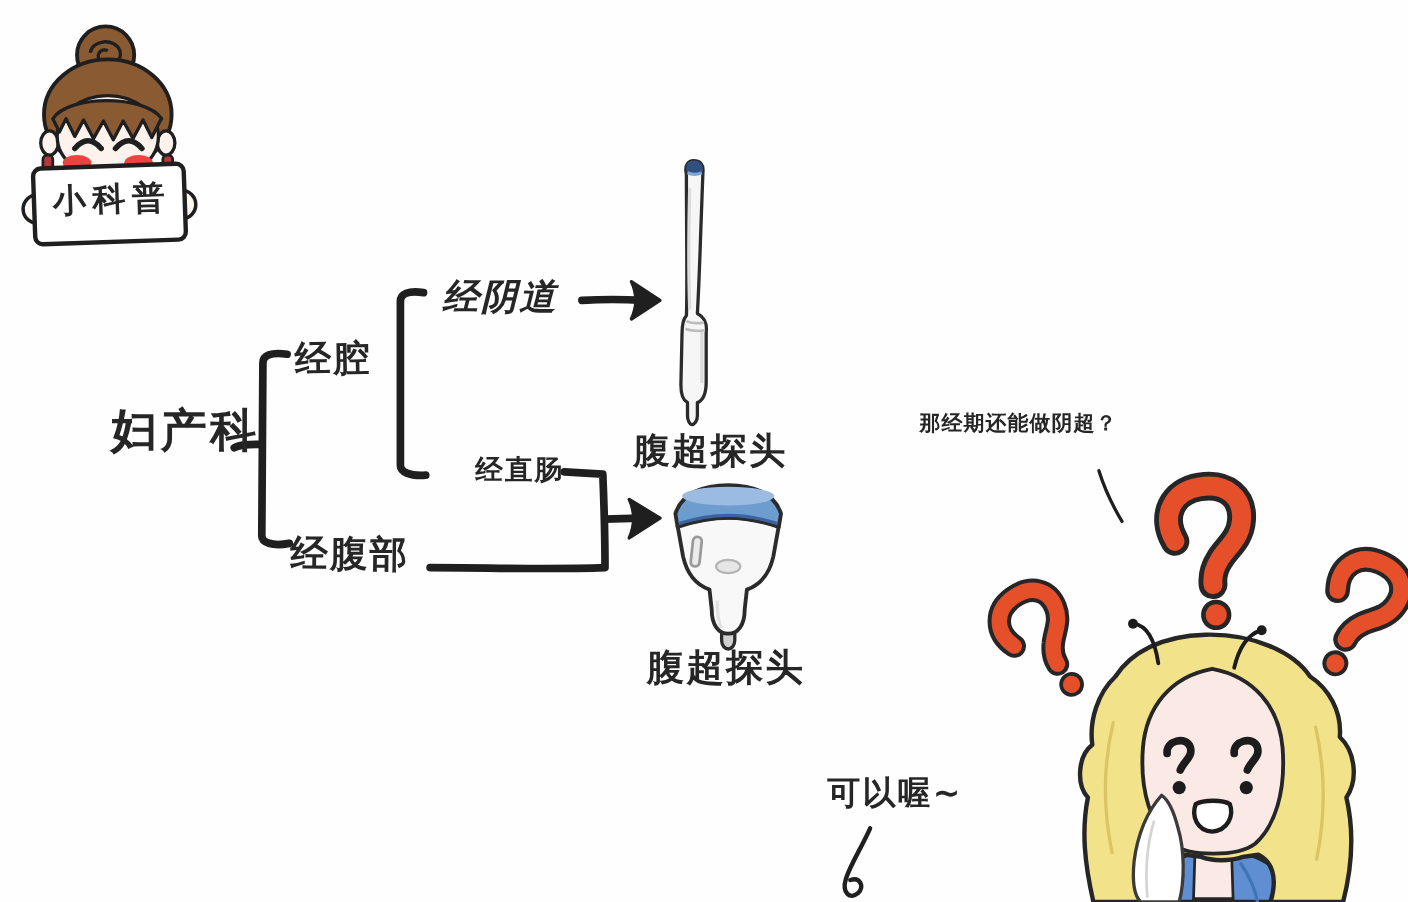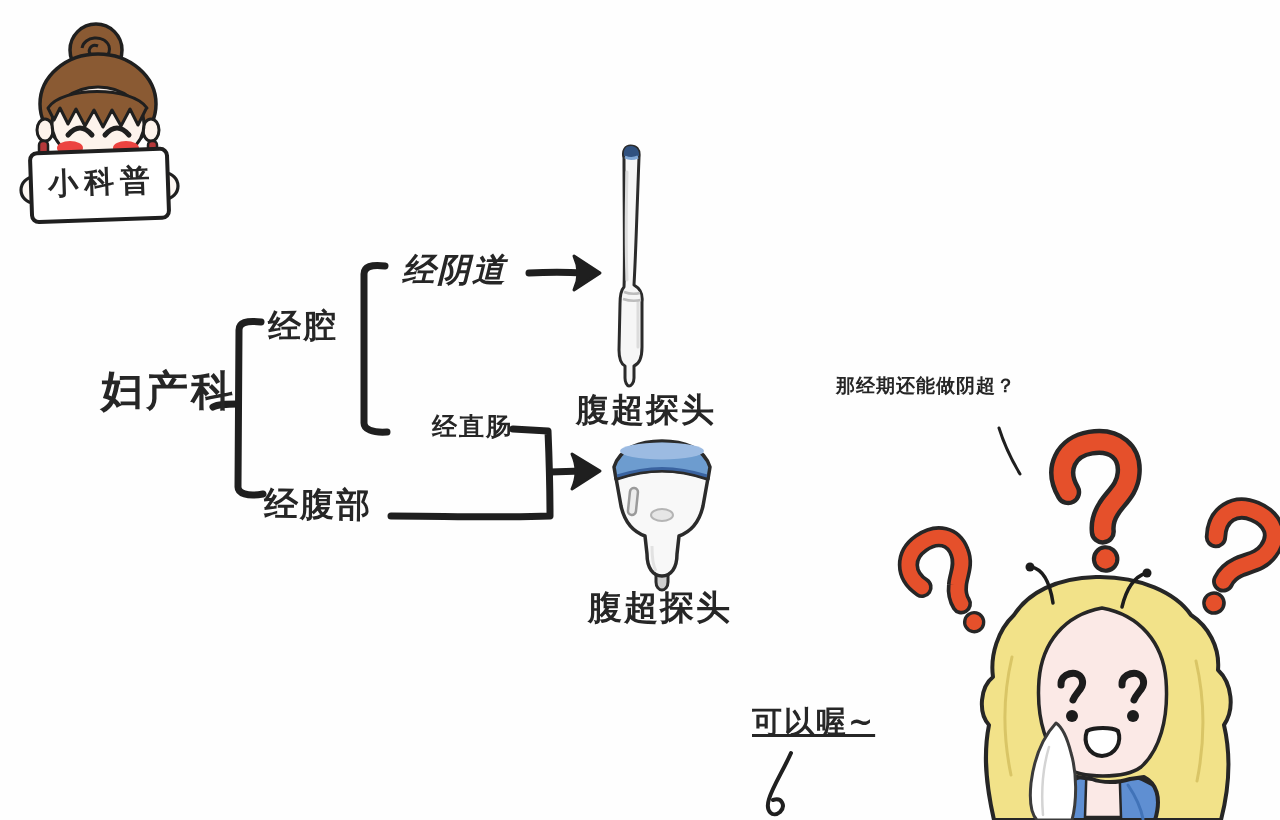--- a/index.html
+++ b/index.html
@@ -94,7 +94,7 @@
 </svg>
 
 <div class="hand" style="left:836px;top:373px;font-size:19px;letter-spacing:1px;">那经期还能做阴超？</div>
-<div class="hand" style="left:752px;top:702px;font-size:30px;text-decoration:underline;">可以喔~</div>
+<div class="hand" style="left:752px;top:702px;font-size:30px;">可以喔~</div>
 
 <svg class="abs" style="left:890px;top:425px;" width="390" height="395" viewBox="0 0 390 395">
 

